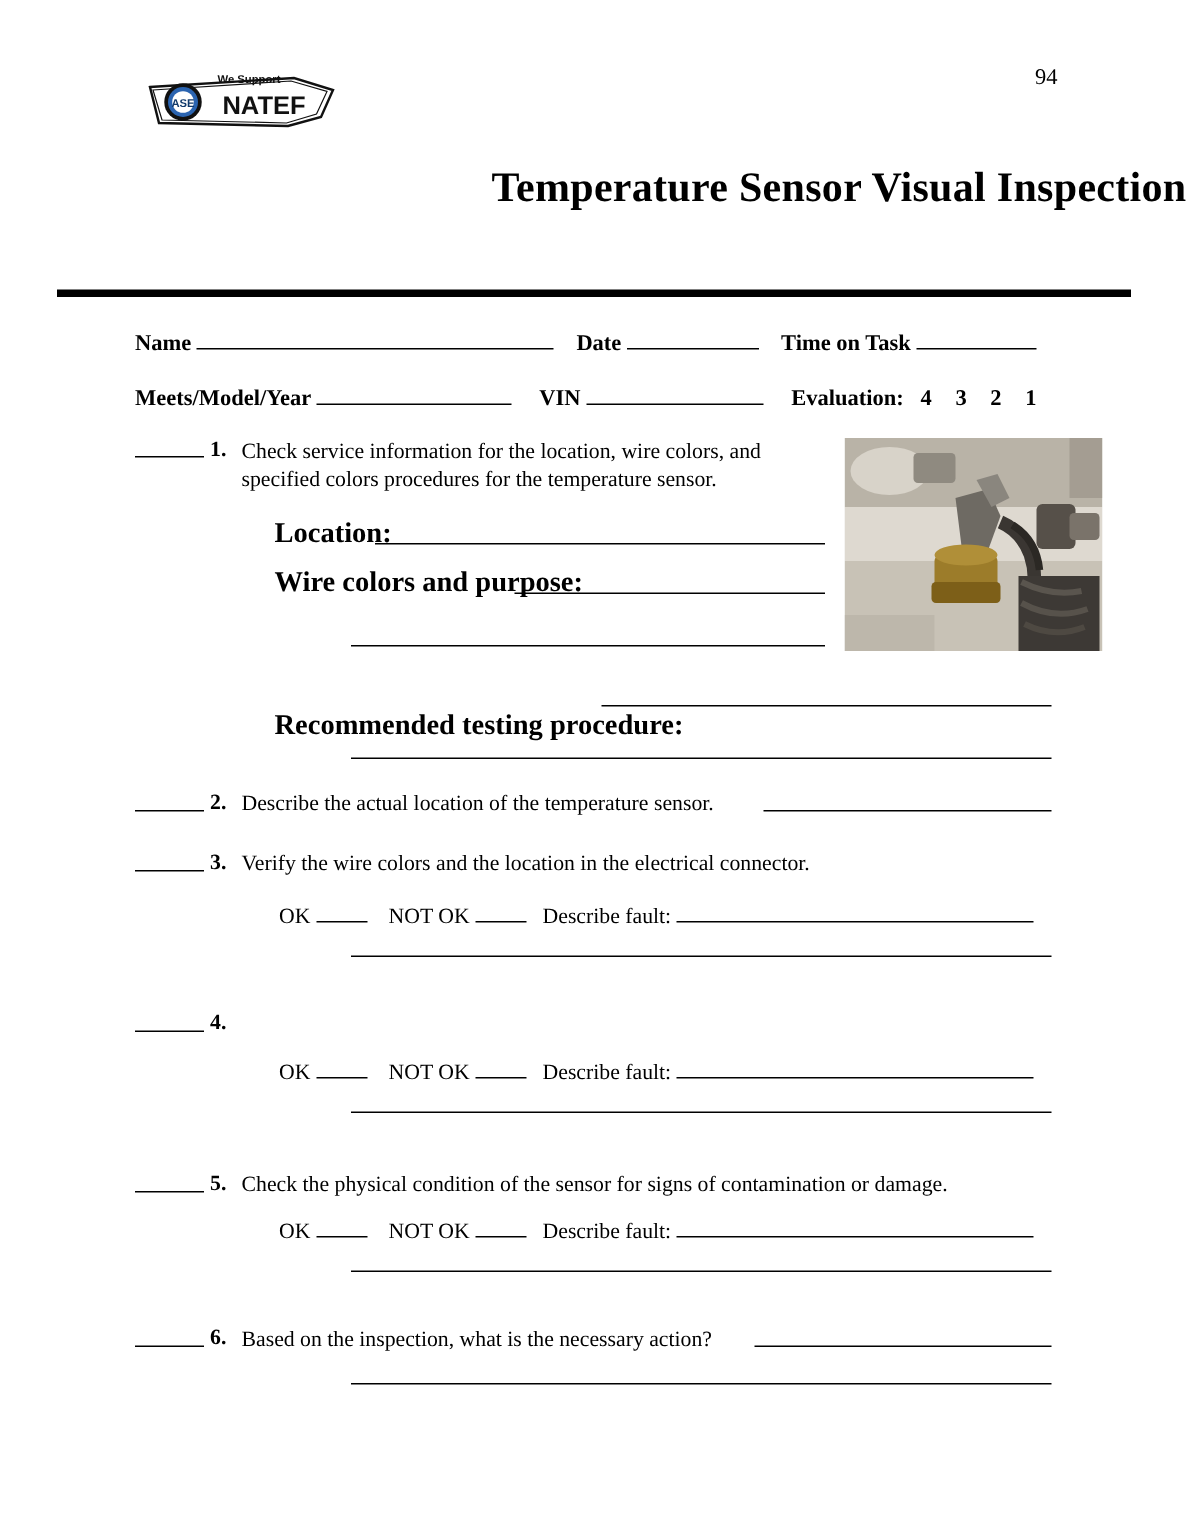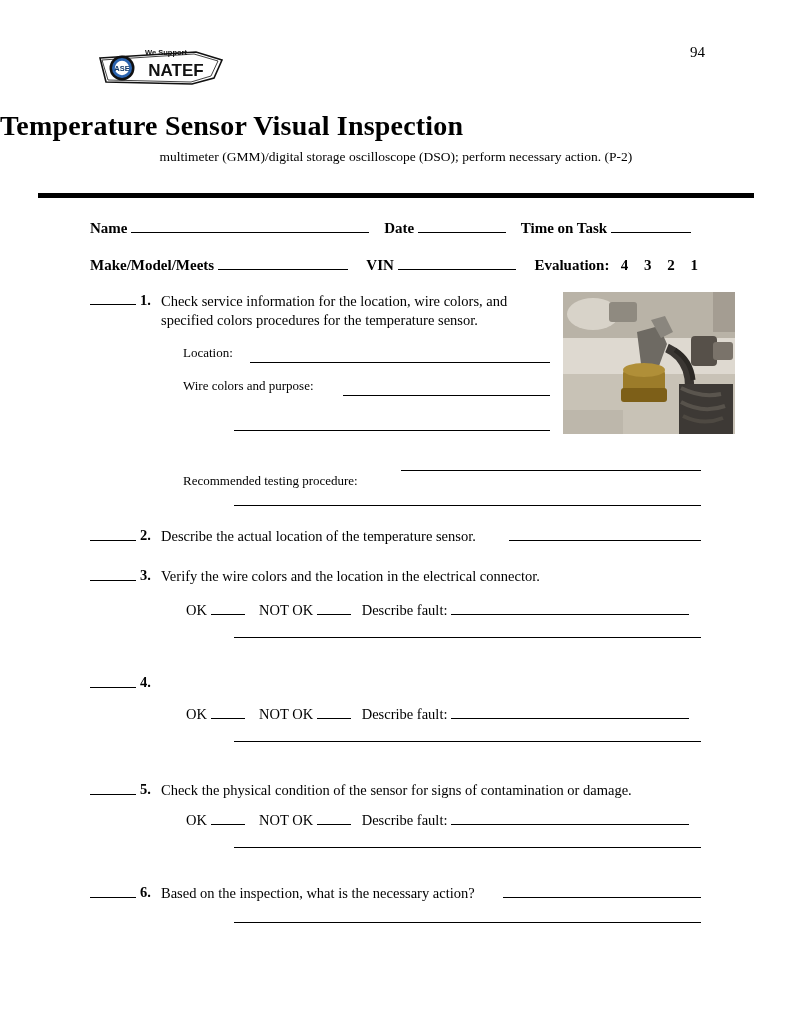--- a/index.html
+++ b/index.html
@@ -46,7 +46,7 @@
     top: 110px;
     left: 0;
     width: 791px;
-    text-align: left;
+    text-align: right;
     font-size: 28px;
     font-weight: bold;
     font-family: "Liberation Serif", serif;

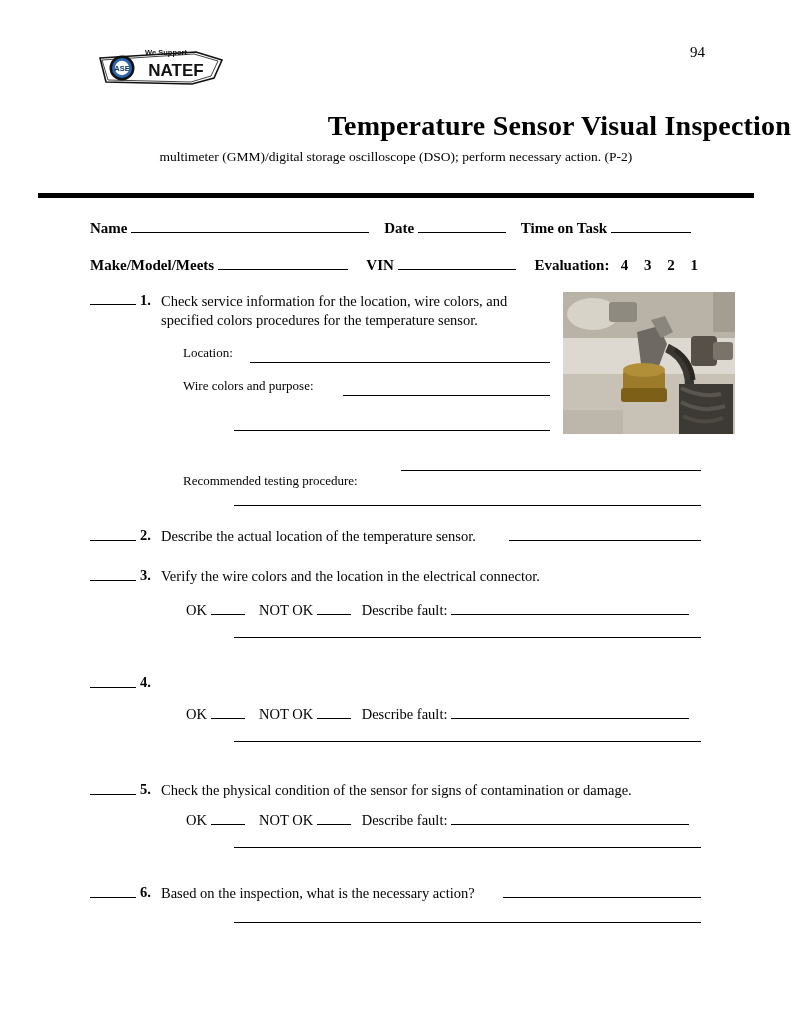--- a/index.html
+++ b/index.html
@@ -168,7 +168,6 @@
   <div class="title">Temperature Sensor Visual Inspection</div>
 
   <div class="meets">
-    <span class="line2">multimeter (GMM)/digital storage oscilloscope (DSO); perform necessary action.  (P-2)</span>
   </div>
 
   <div class="rule"></div>

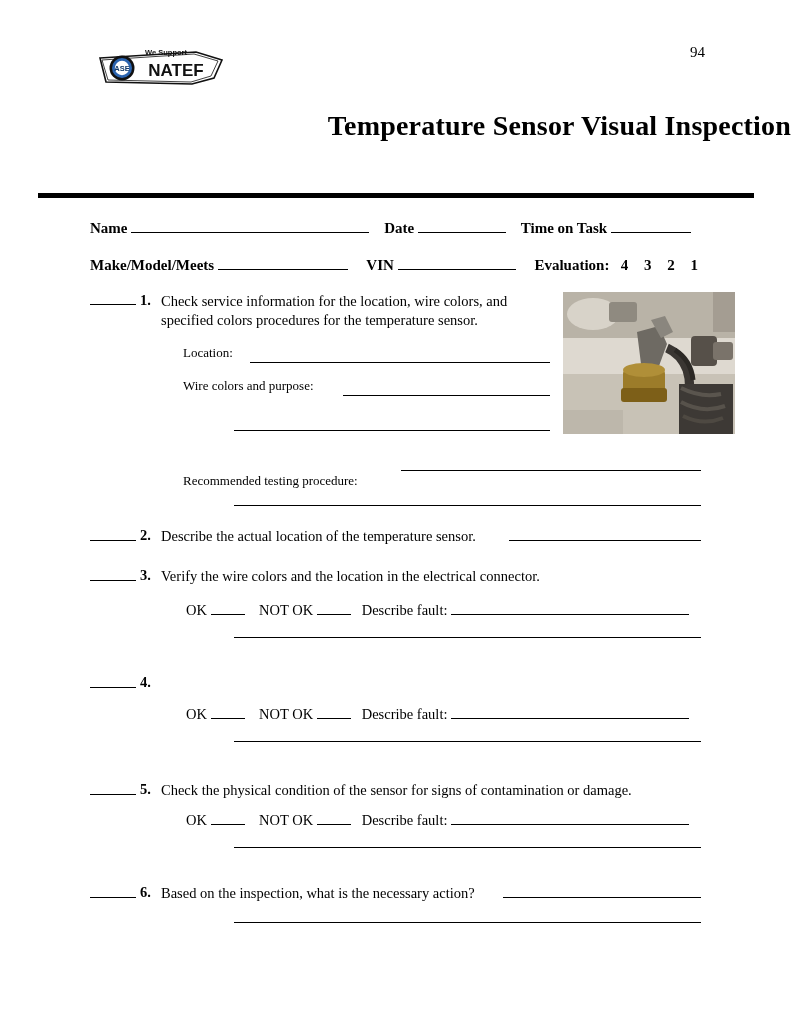--- a/index.html
+++ b/index.html
@@ -184,7 +184,7 @@
   </div>
 
   <div class="idrow r2">
-    <span class="lbl">Make/Model/Meets</span>
+    <span class="lbl">Meets/Model/Year</span>
     <span class="ul" style="width:130px;"></span>
     &nbsp;&nbsp;&nbsp;
     <span class="lbl">VIN</span>

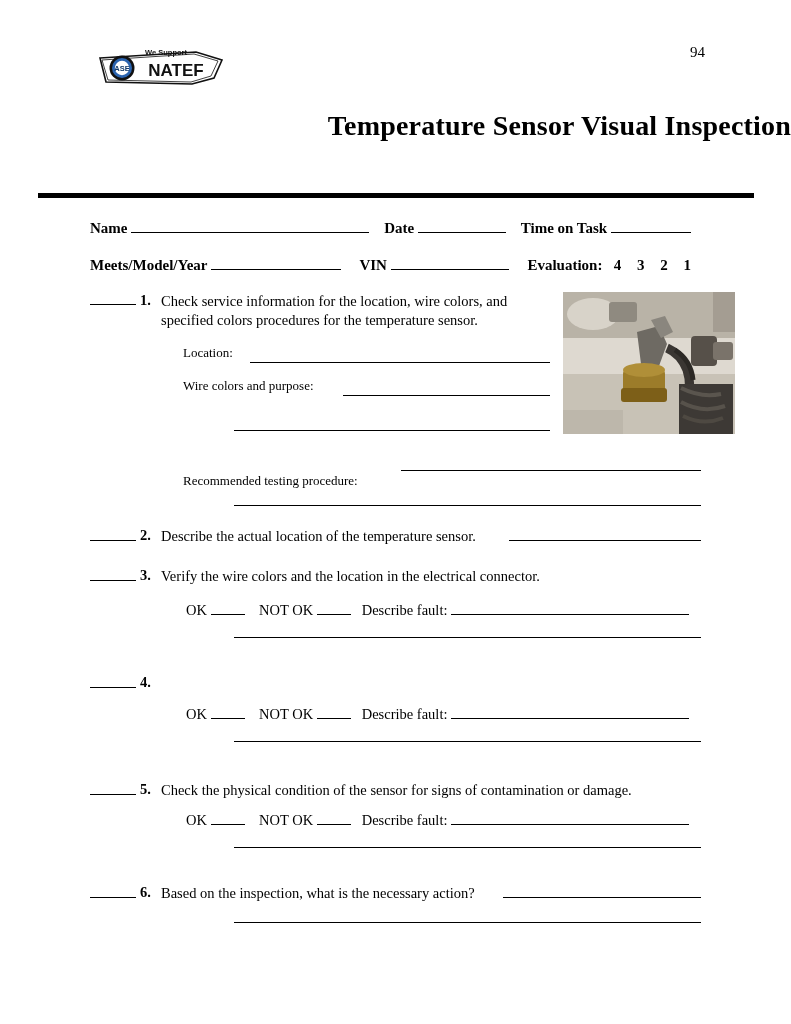--- a/index.html
+++ b/index.html
@@ -122,7 +122,8 @@
 
   .sublabel {
     position: absolute;
-    font-size: 13px;
+    font-size: 19px;
+    font-weight: bold;
   }
 
   .okrow {

